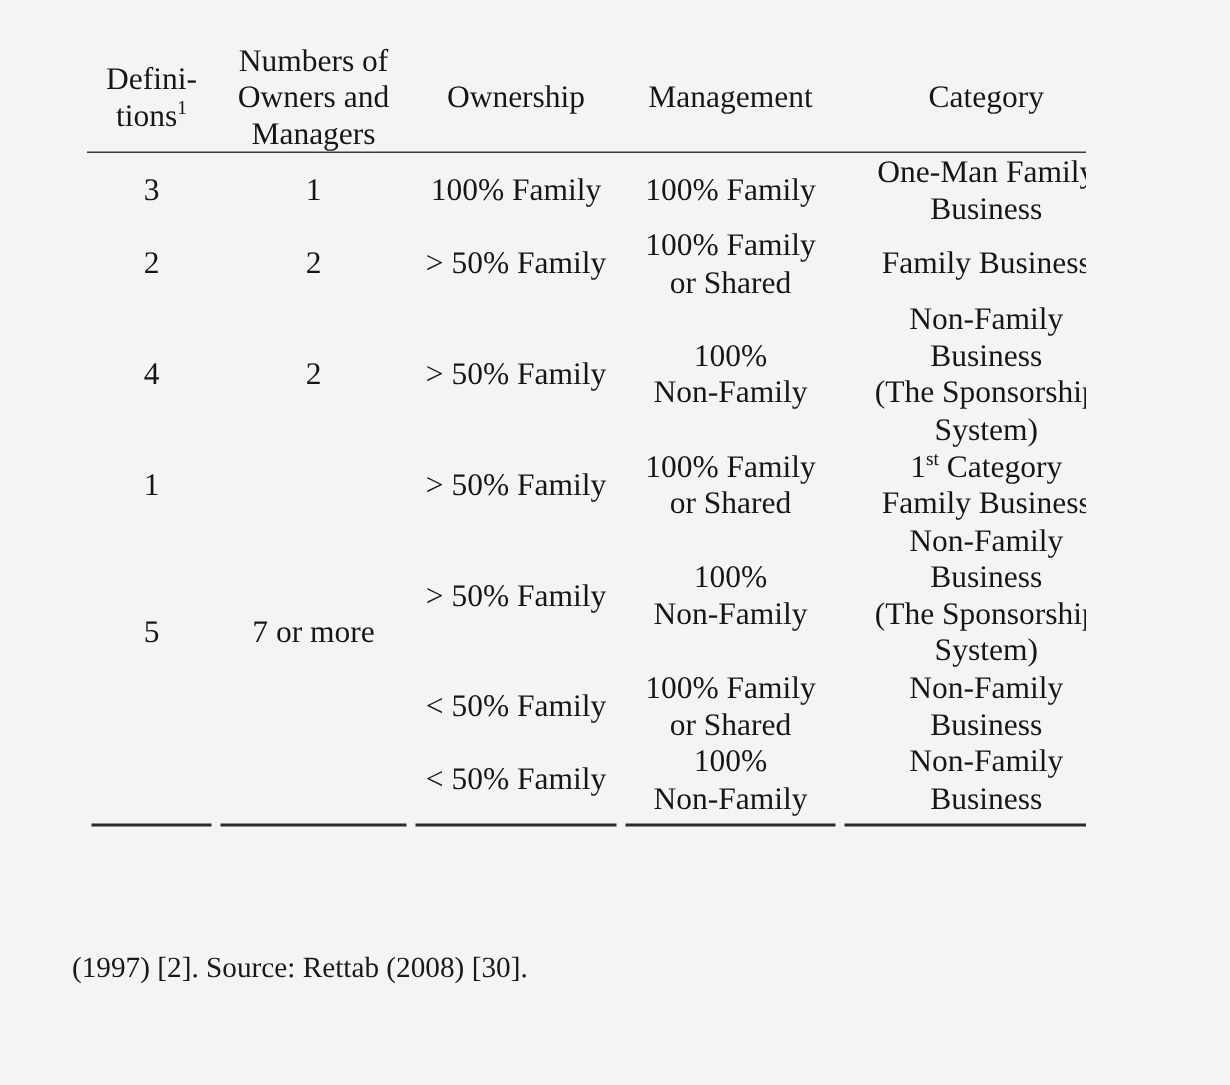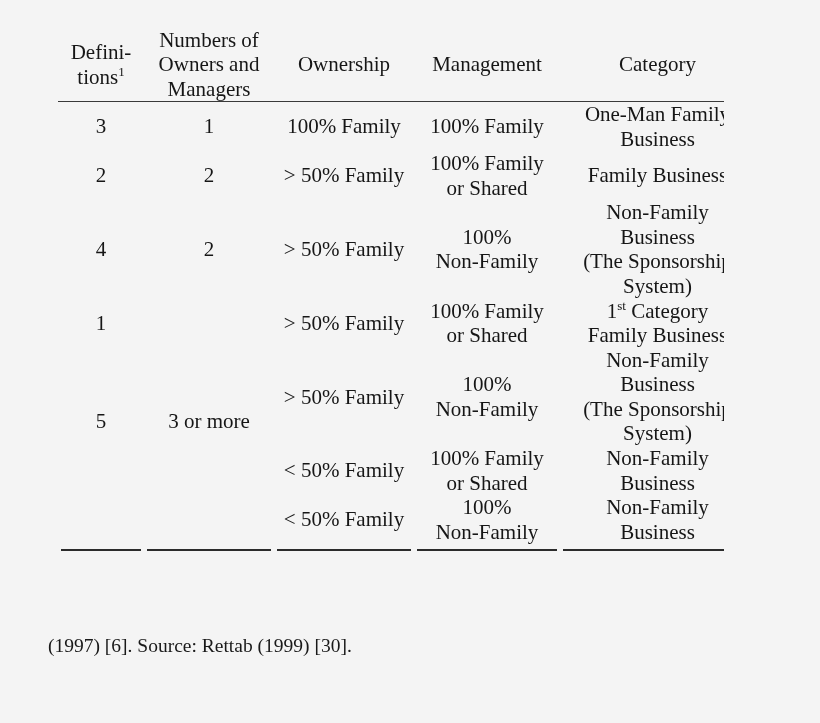--- a/index.html
+++ b/index.html
@@ -172,7 +172,7 @@
 
         <tr>
           <td class="defcell vcell-bot" rowspan="2">5</td>
-          <td class="owncell vcell-bot" rowspan="2">3 or more</td>
+          <td class="owncell vcell-bot" rowspan="2">7 or more</td>
           <td class="nl">&gt; 50% Family</td>
           <td class="nl">100%<br>Non-Family</td>
           <td class="nl">Non-Family<br>Business<br>(The Sponsorship<br>System)</td>

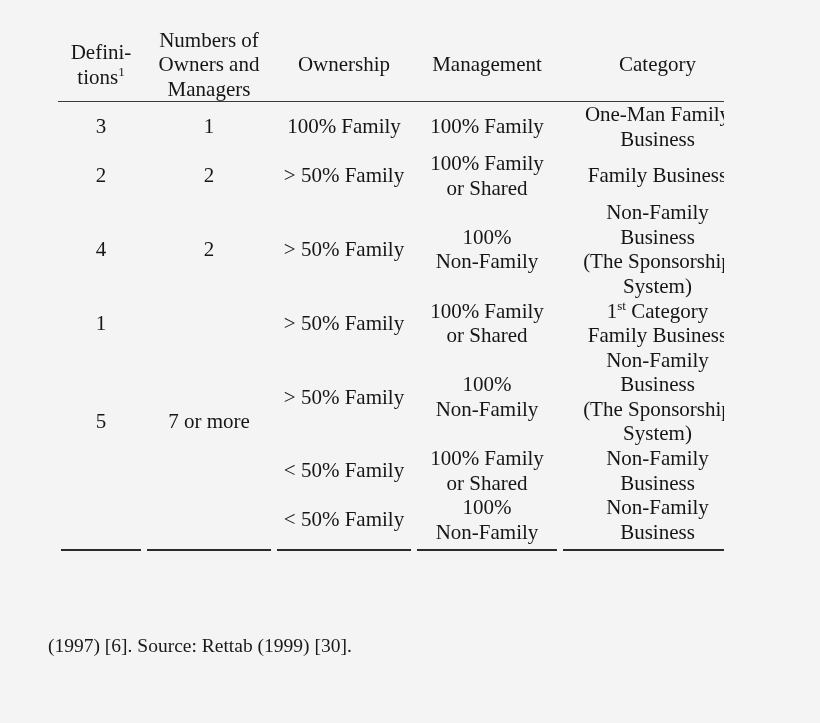--- a/index.html
+++ b/index.html
@@ -215,7 +215,7 @@
   </div>
 
   <div class="footnote">
-    <div class="fn-line2">(1997) [6]. Source: Rettab (1999) [30].</div>
+    <div class="fn-line2">(1997) [2]. Source: Rettab (2008) [30].</div>
   </div>
 
 </div>

